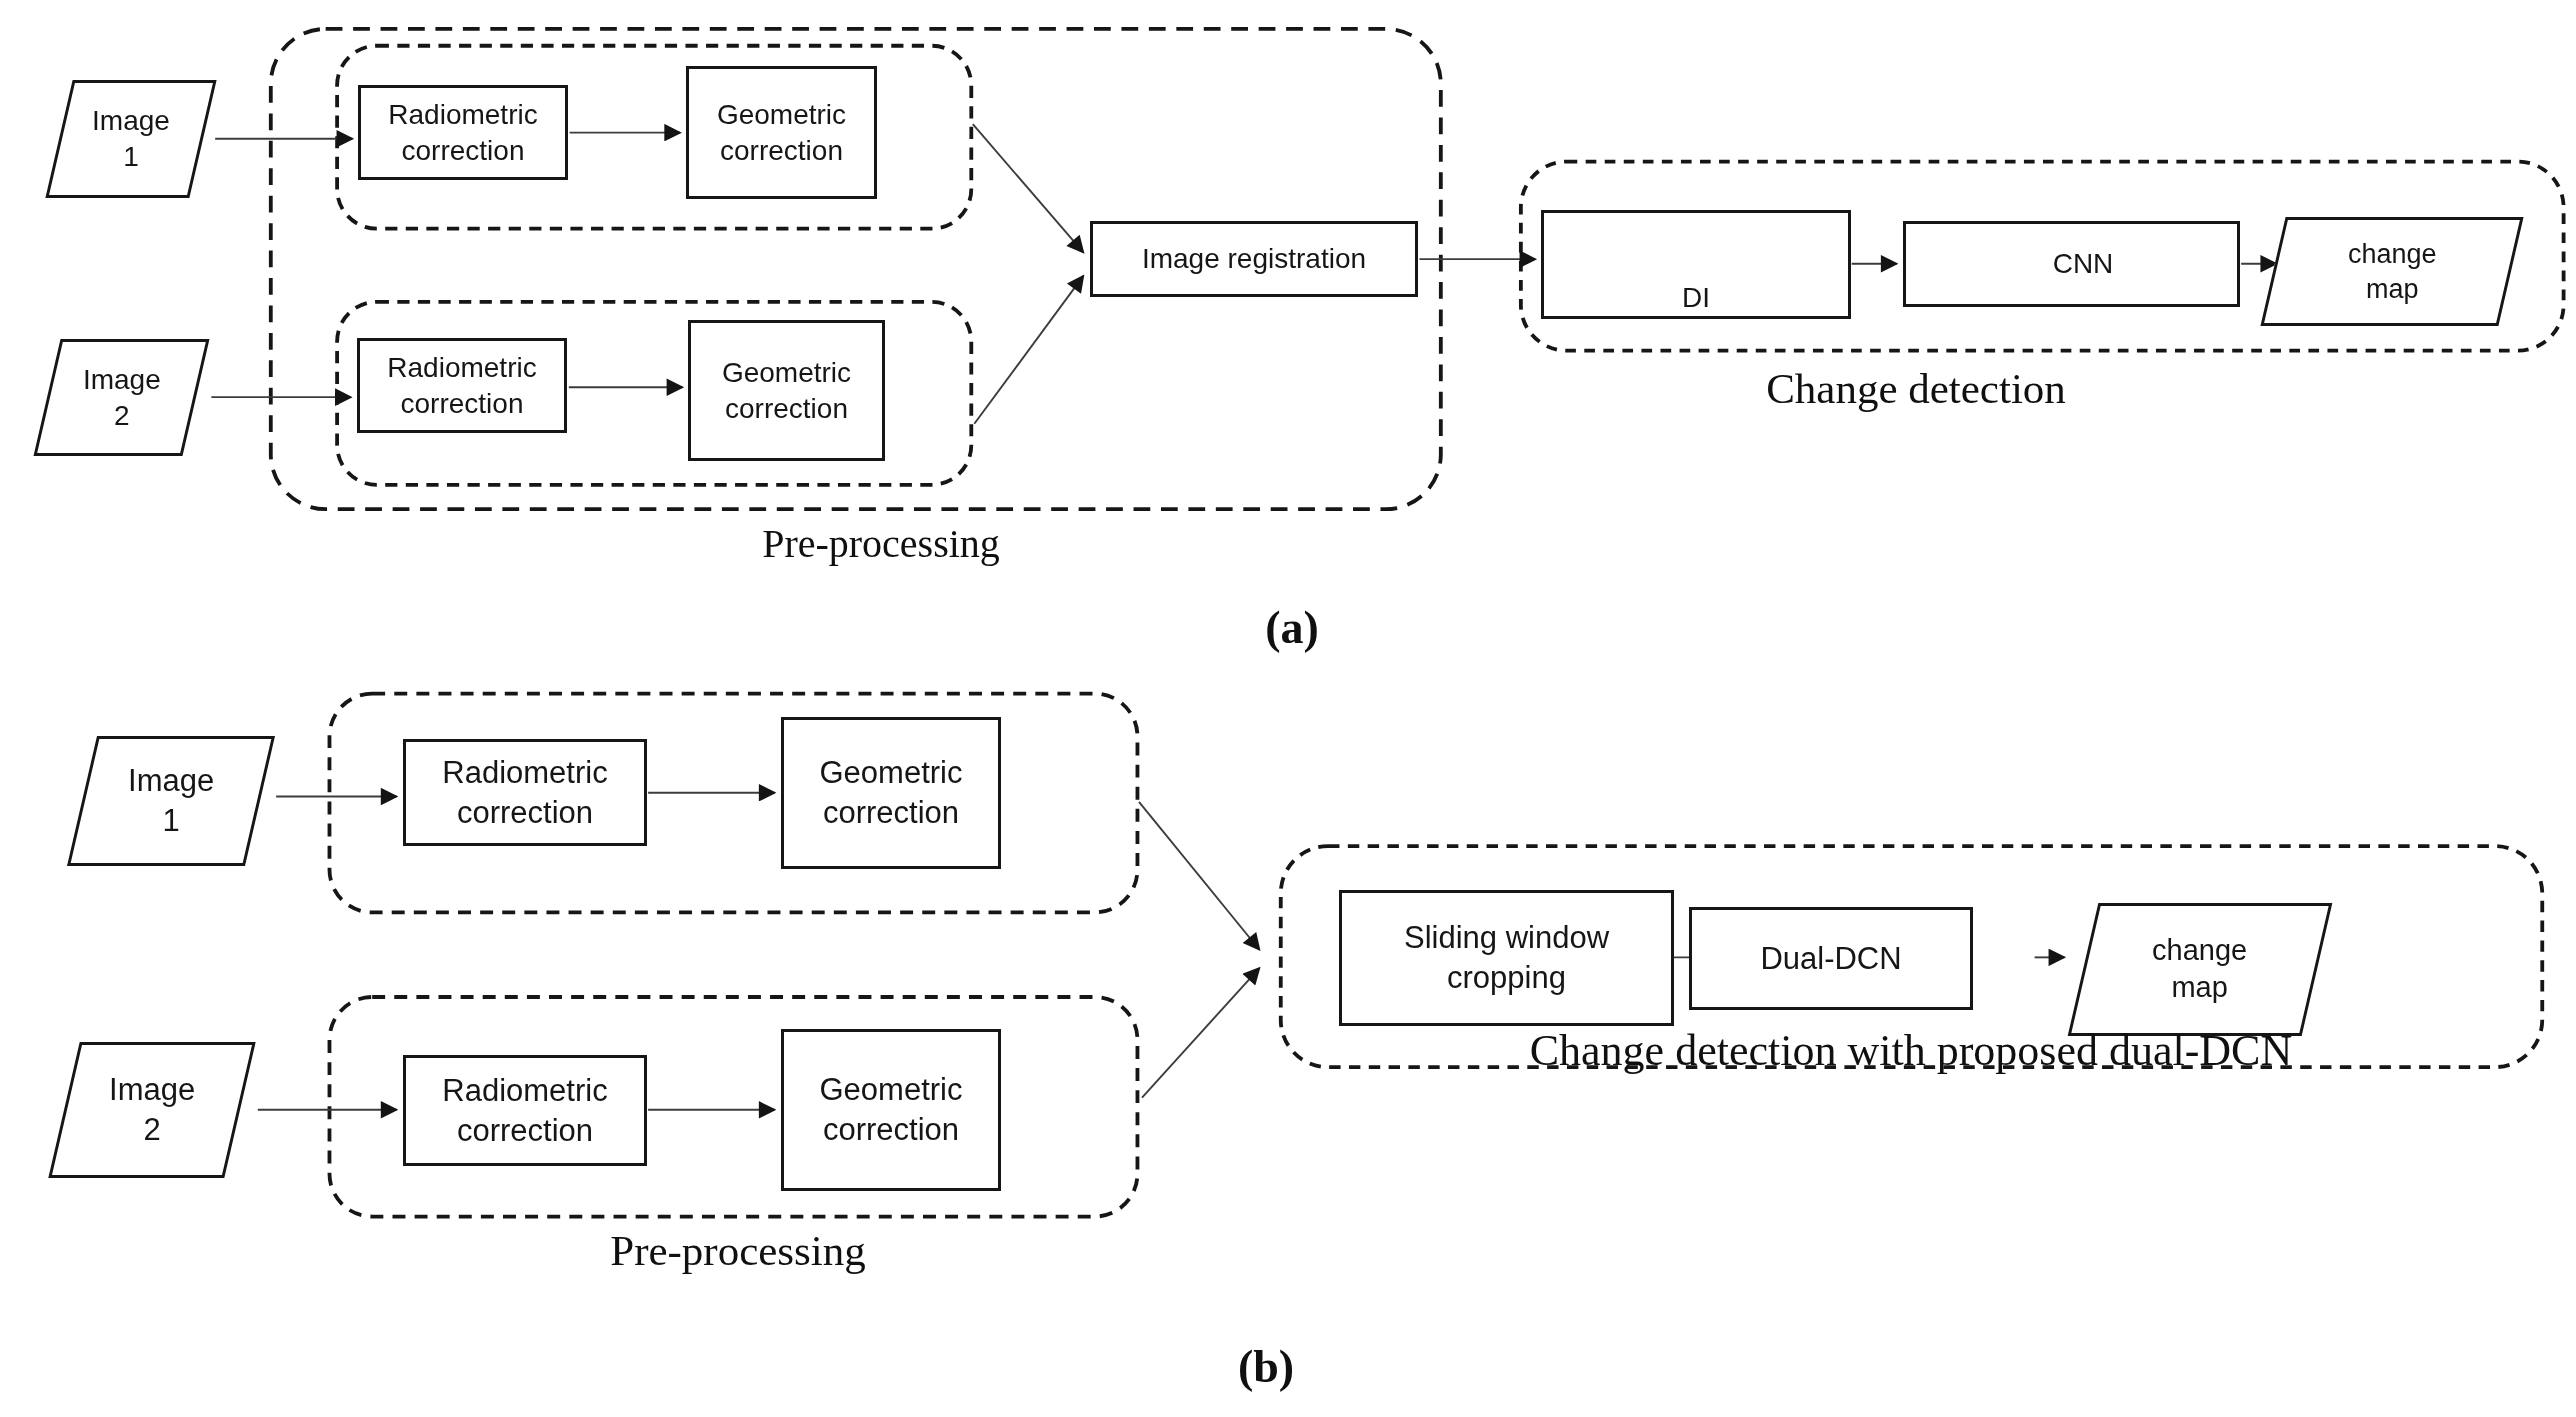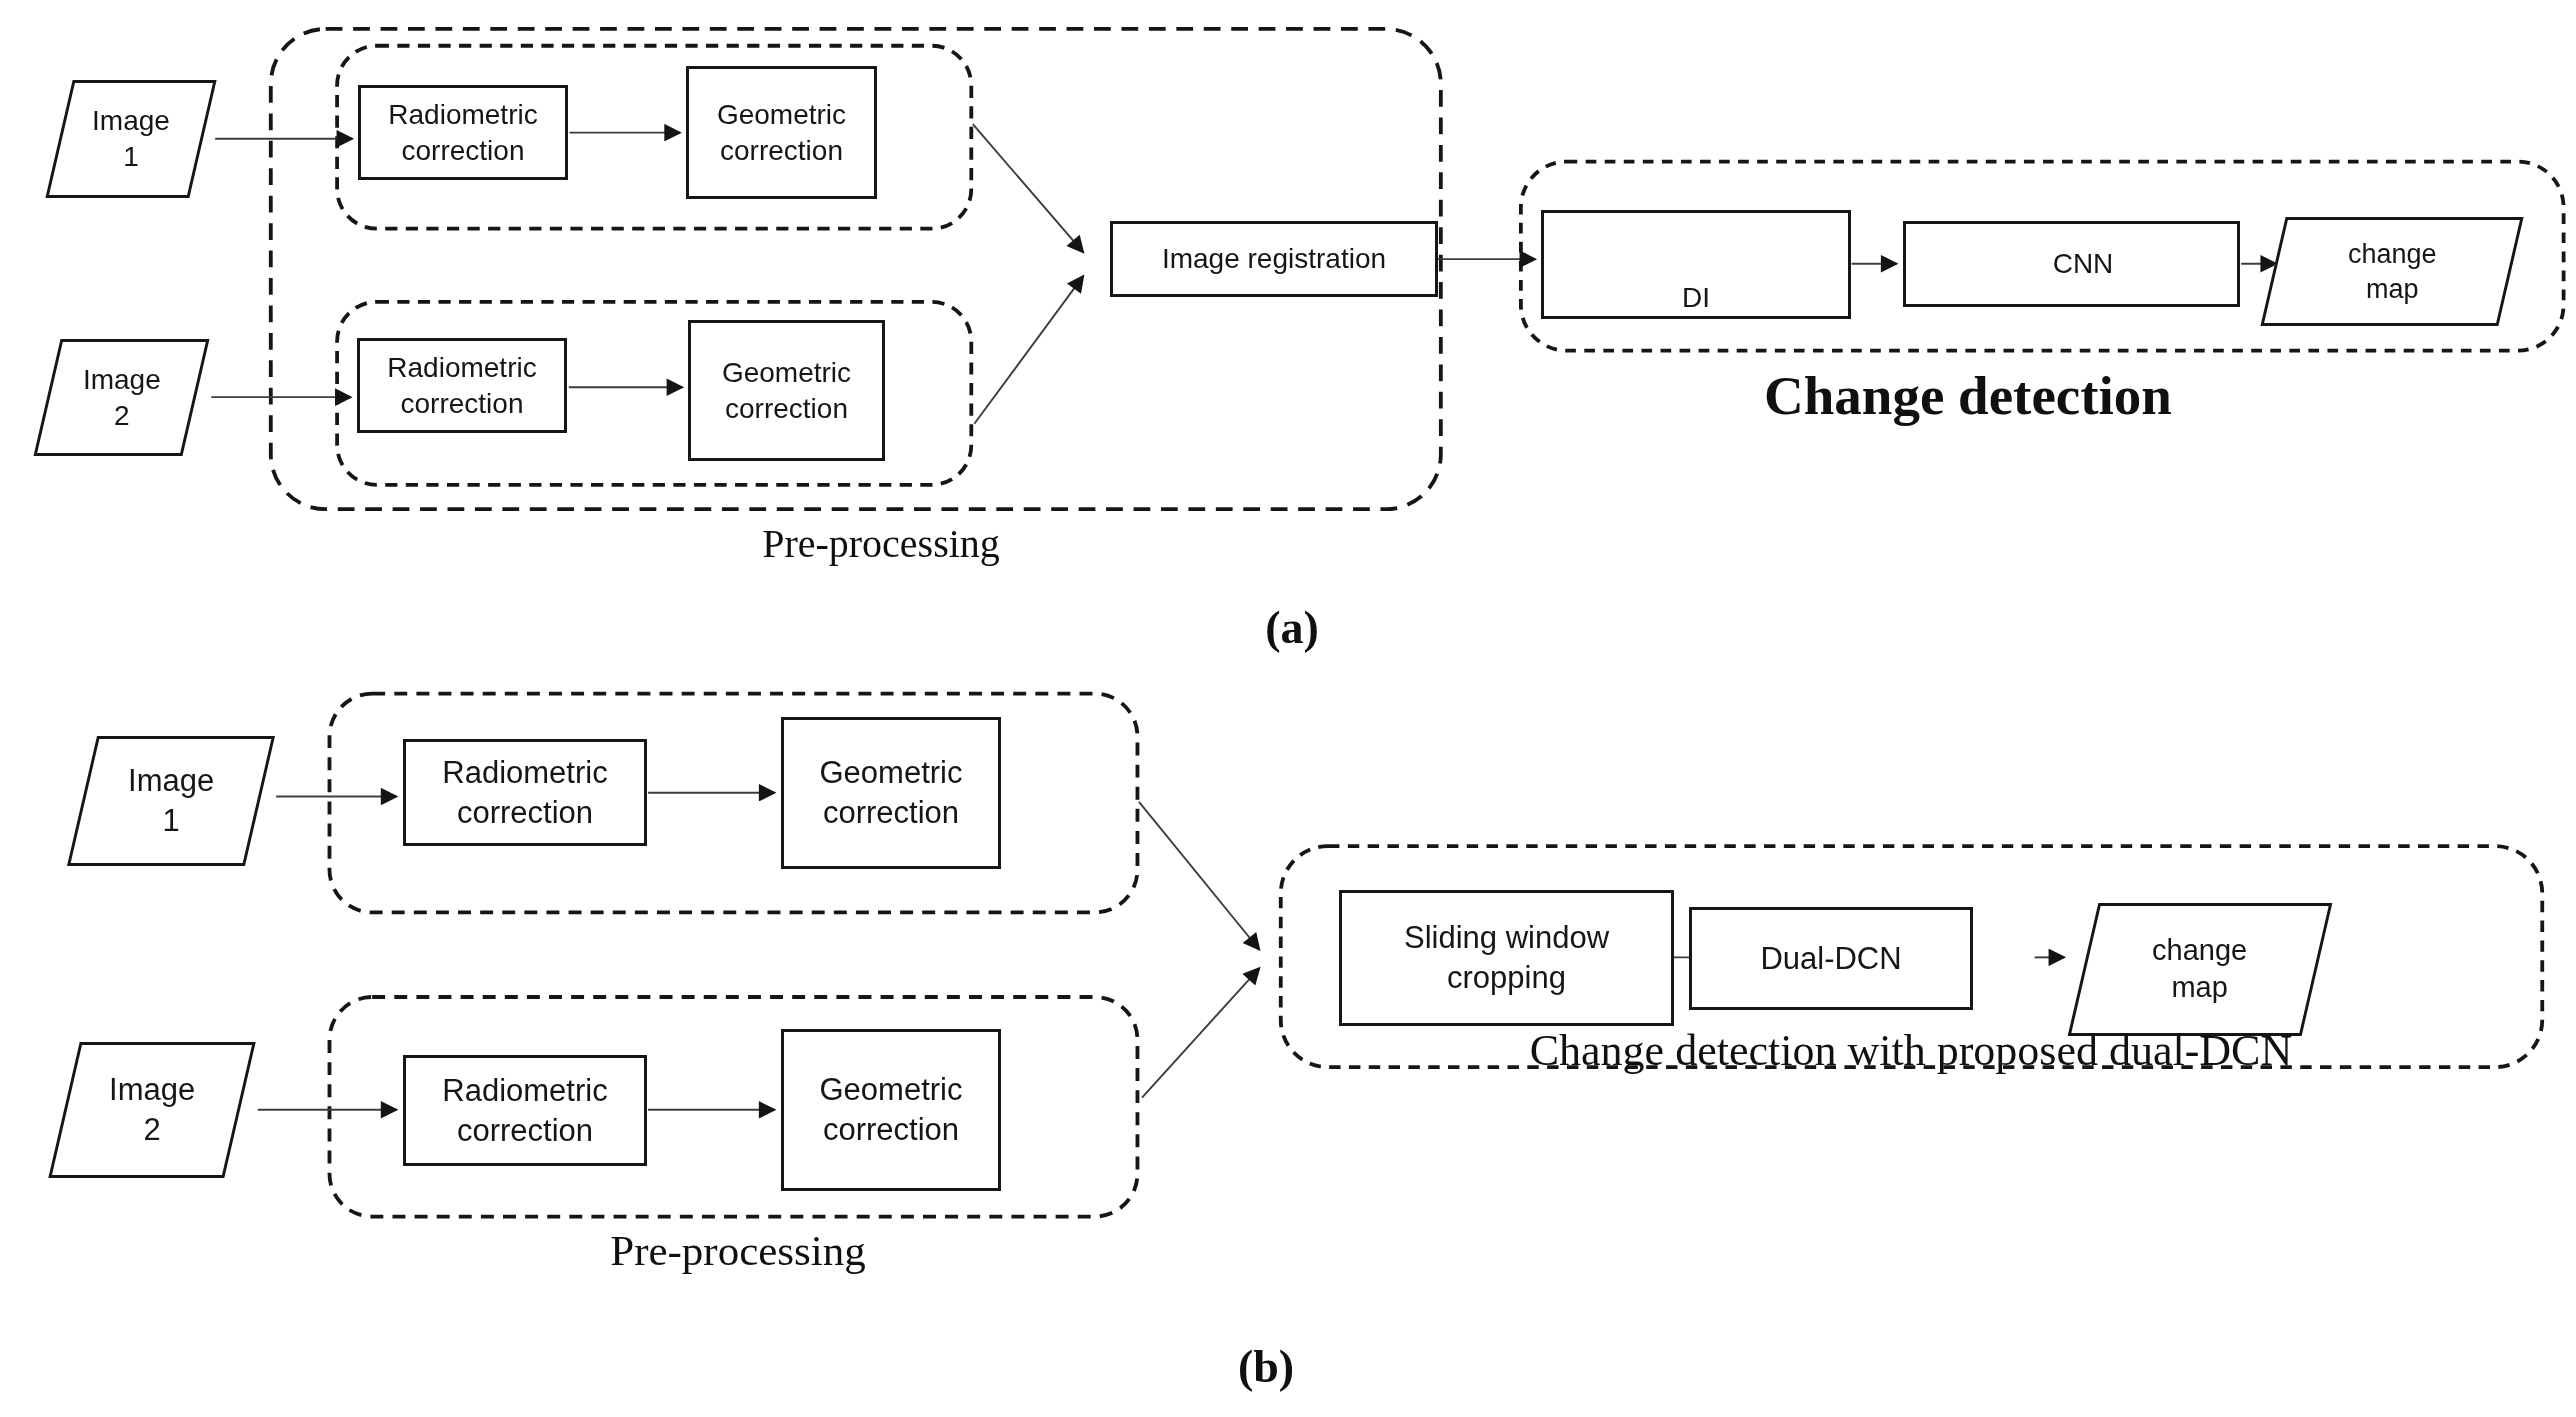--- a/index.html
+++ b/index.html
@@ -107,7 +107,7 @@
 correction</div>
   </div>
 
-  <div class="node fs-areg" style="left:1090px;top:221px;width:328px;height:76px;margin-left:20px;">
+  <div class="node fs-areg" style="left:1090px;top:221px;width:328px;height:76px;">
     <div class="lbl">Image registration</div>
   </div>
 

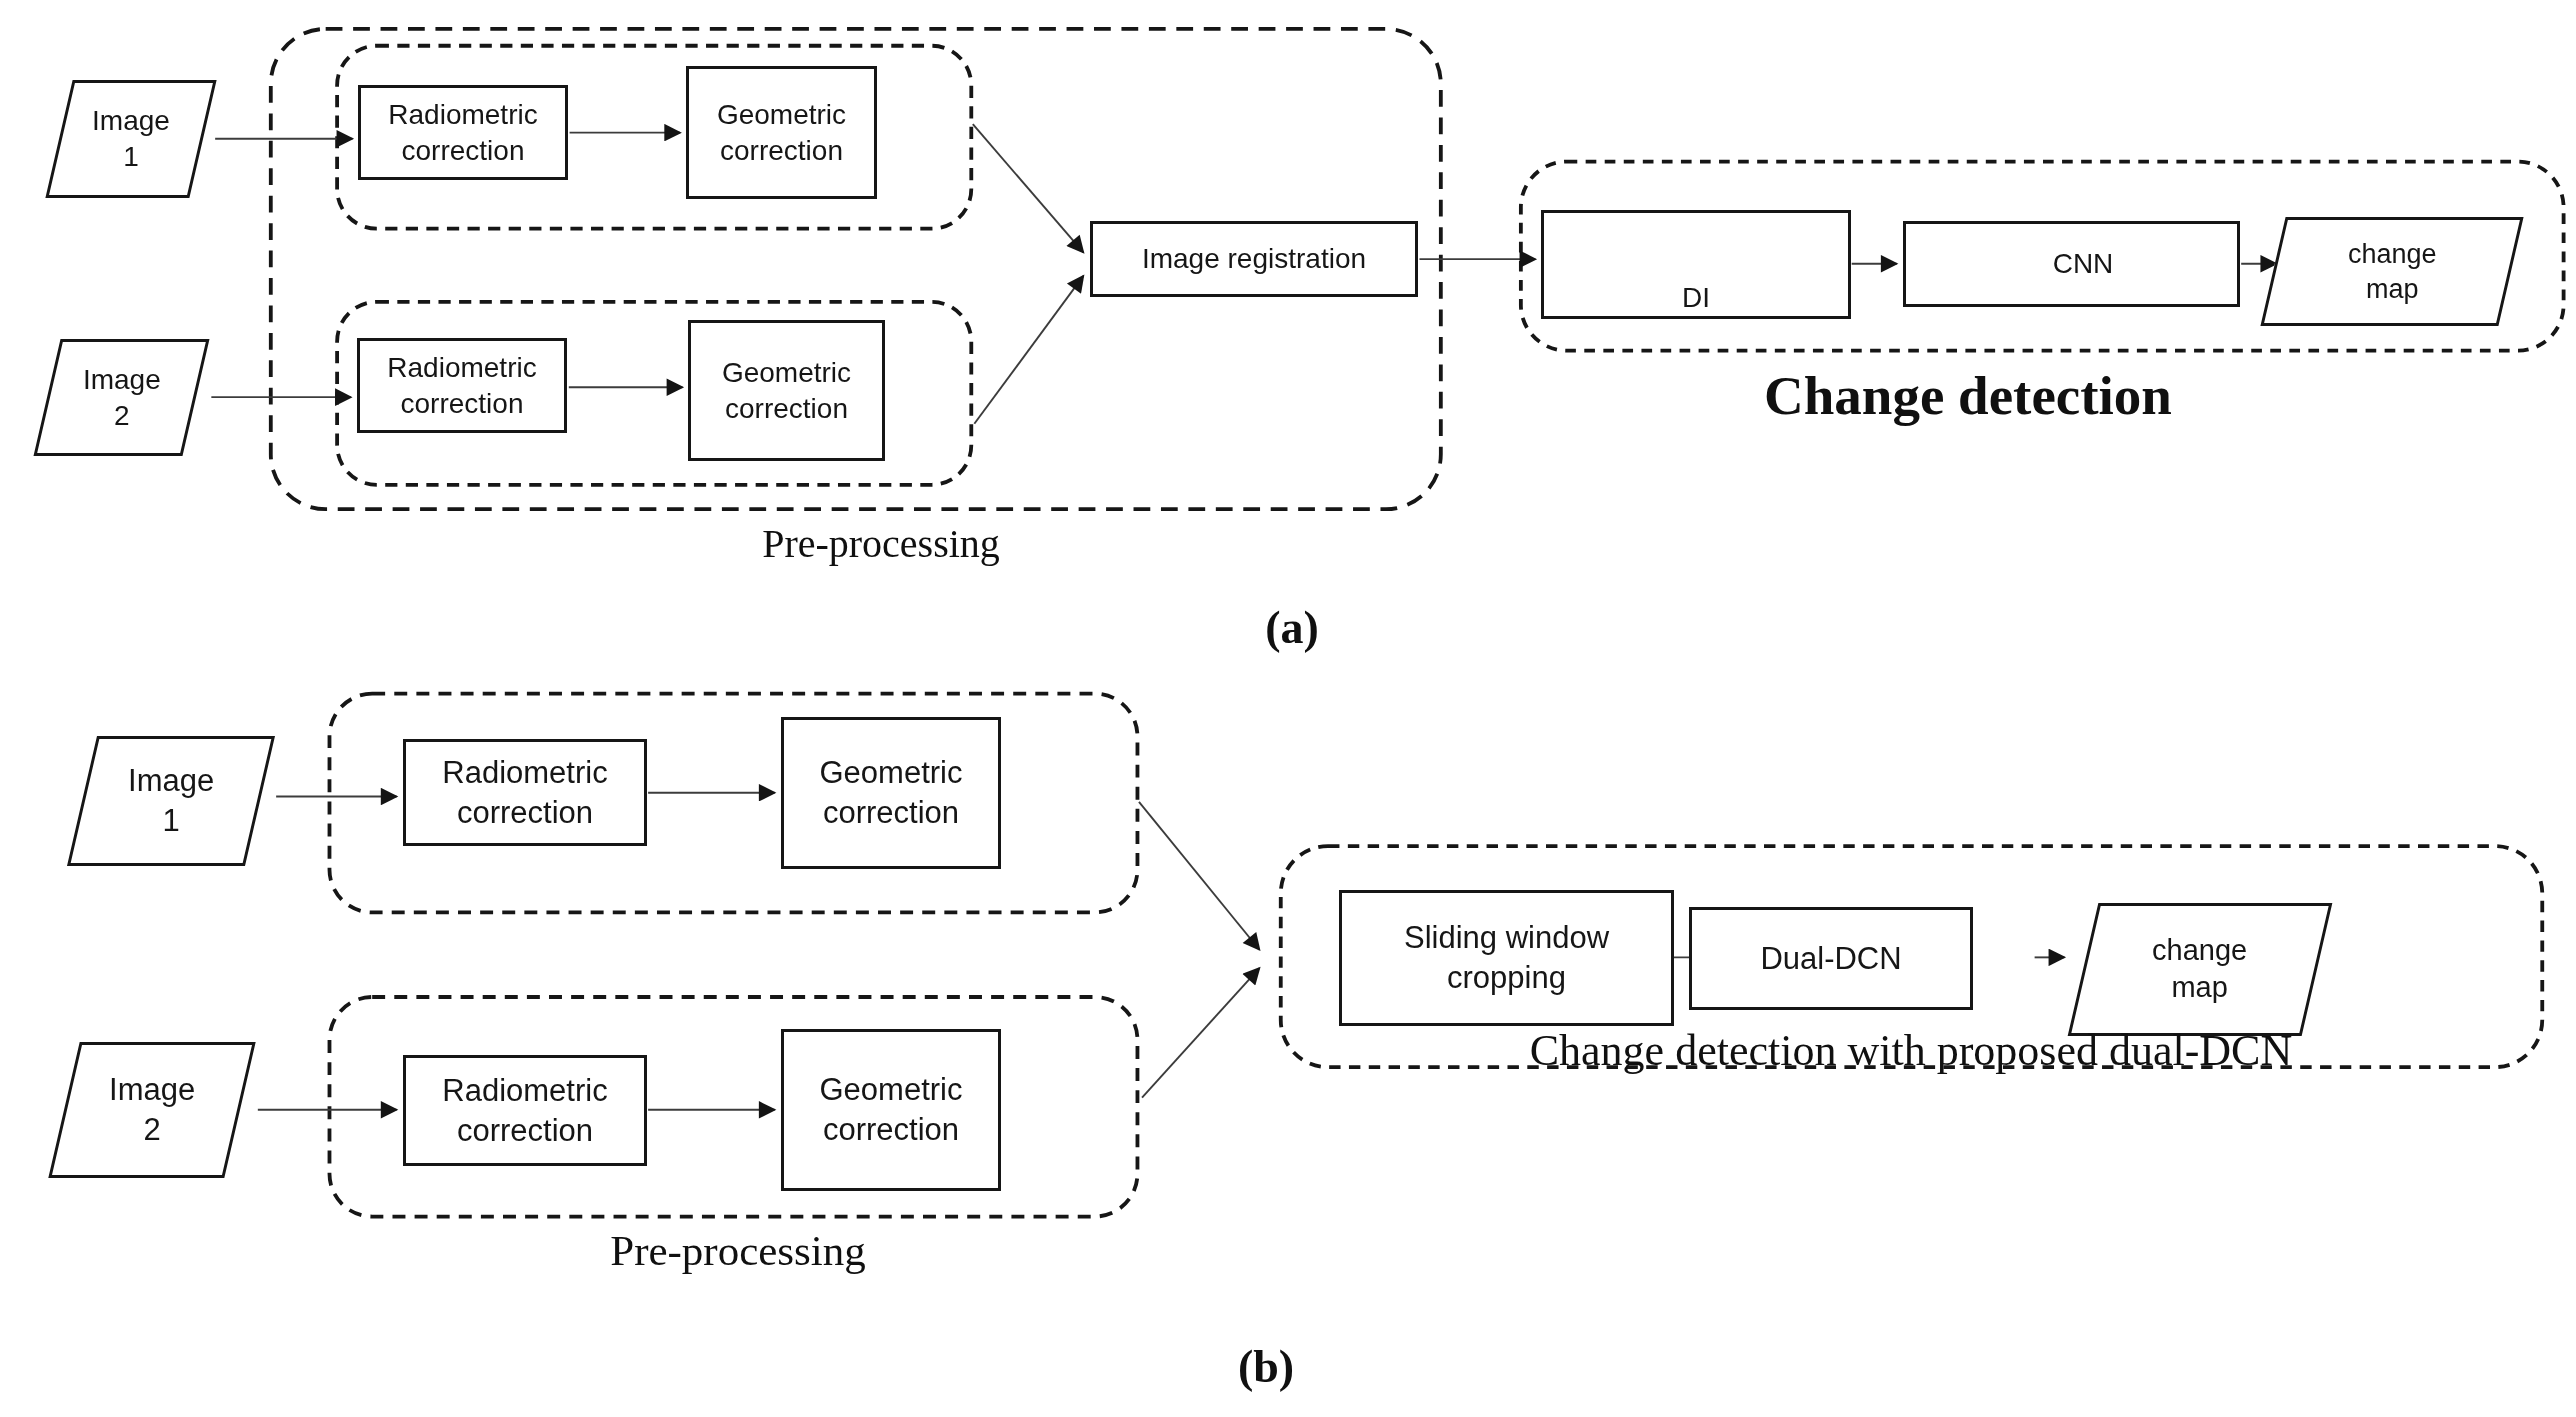--- a/index.html
+++ b/index.html
@@ -126,7 +126,7 @@
 
   <div class="slabel" style="left:881px;top:520px;font-size:40px;">Pre-processing</div>
 
-  <div class="slabel" style="left:1968px;top:364px;font-size:55px;font-weight:bold;">Change detection</div>
+  <div class="slabel" style="left:1916px;top:364px;font-size:43px;">Change detection</div>
 
   <div class="slabel tag" style="left:1292px;top:601px;font-size:46px;">(a)</div>
 

